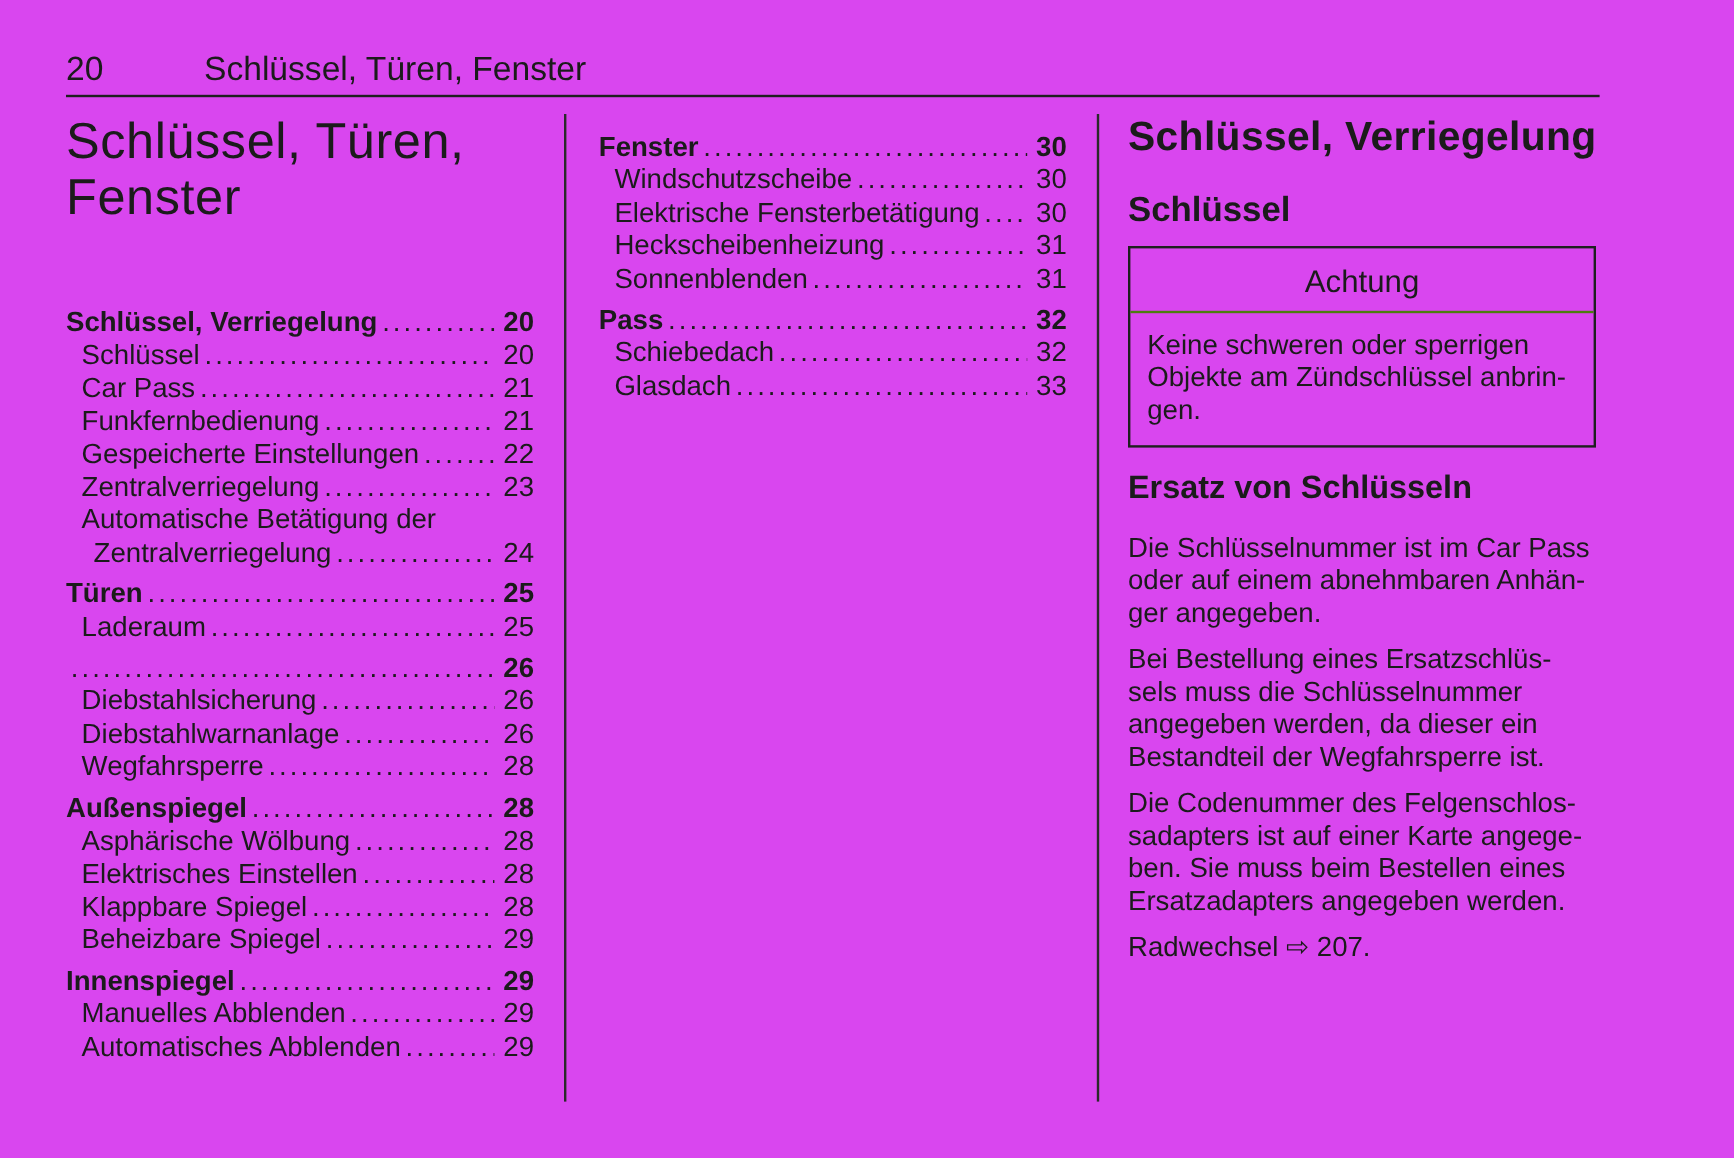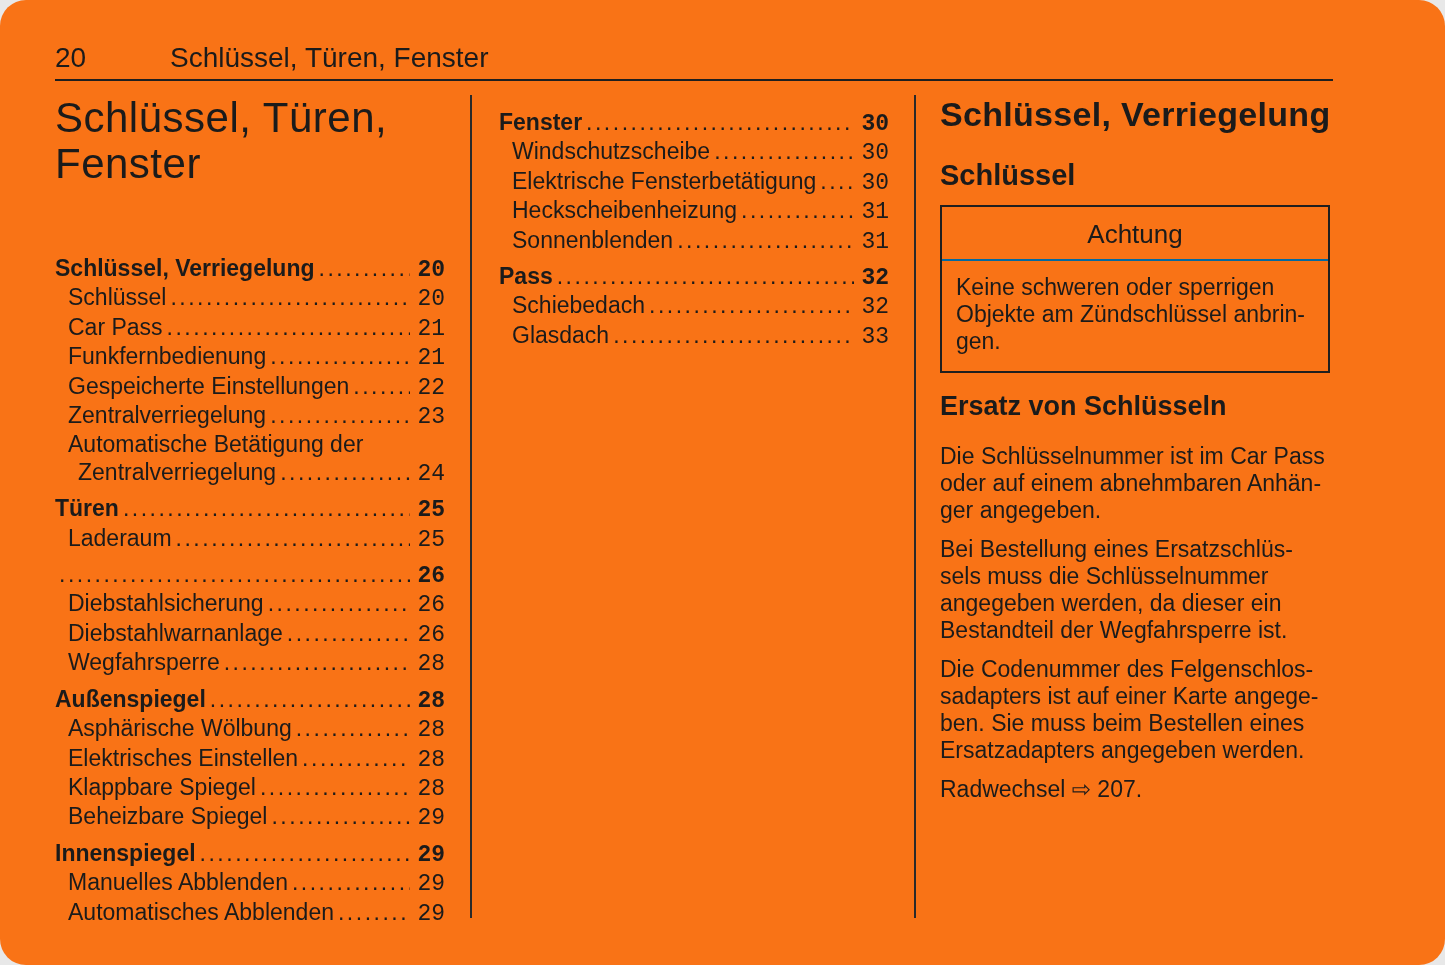--- a/index.html
+++ b/index.html
@@ -4,10 +4,9 @@
 <style>
   html,body { margin:0; padding:0; background:#e8e8e8; }
   .page {
-    width:1445px; height:965px; background:#f97316; position:relative;
+    width:1445px; height:965px; background:#d946ef; position:relative;
     font-family:"Liberation Sans", sans-serif; color:#1b1b1b; overflow:hidden;
     margin:0 auto;
-    border-radius:26px;
   }
   
   .page-header {

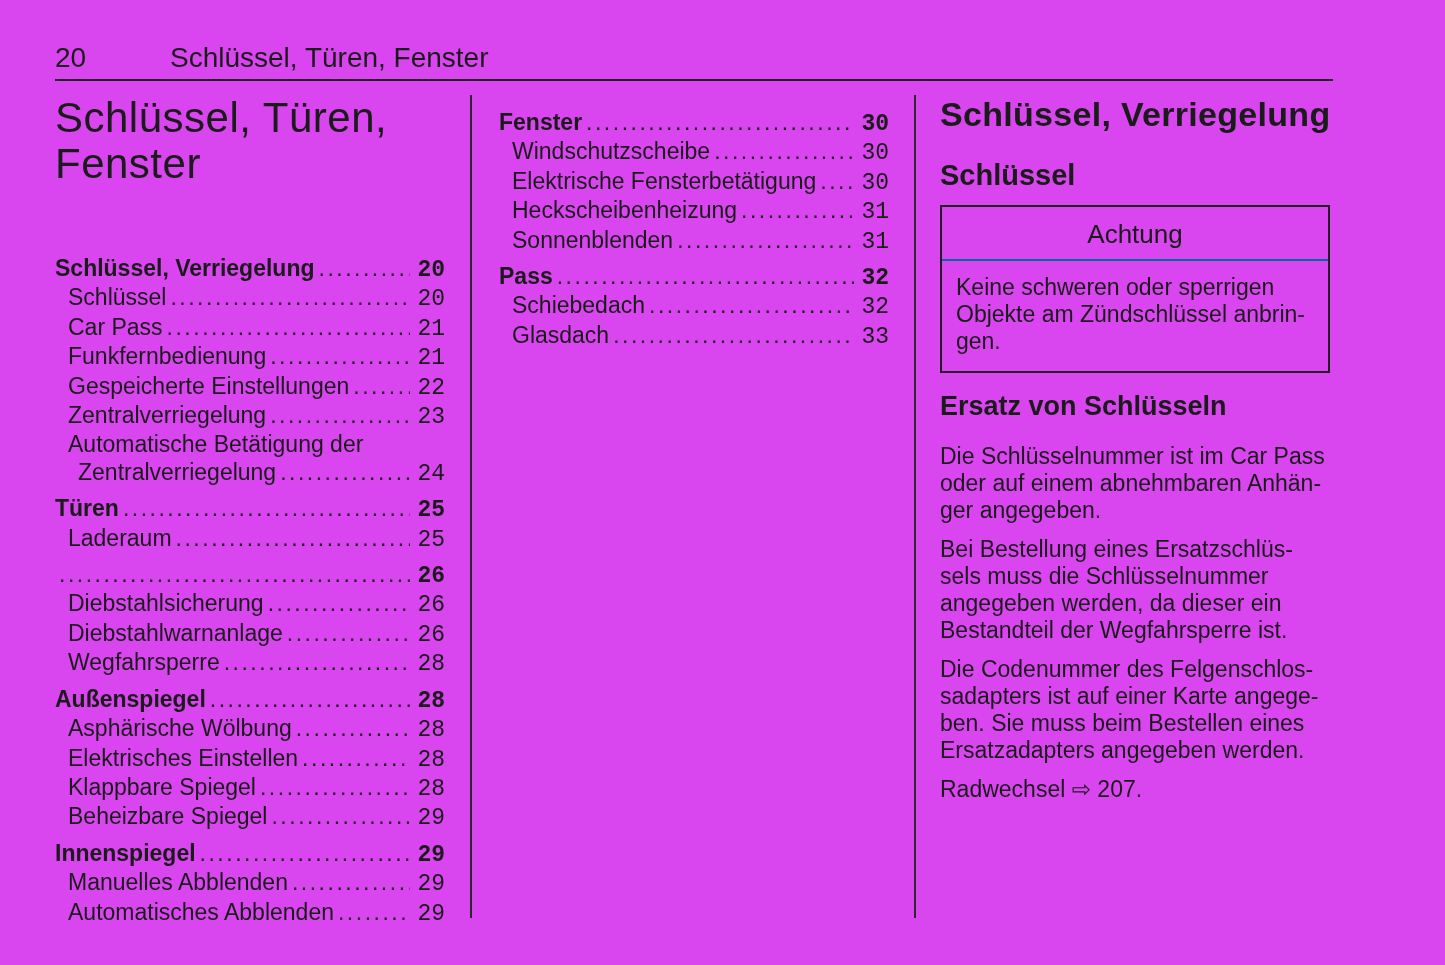--- a/index.html
+++ b/index.html
@@ -42,7 +42,7 @@
     flex:1; min-width:0; overflow:hidden; white-space:nowrap;
     letter-spacing:2.5px; margin:0 7px 0 4px; font-weight:400;
   }
-  .pg { white-space:nowrap; text-align:right;font-family:Liberation Mono, monospace; }
+  .pg { white-space:nowrap; text-align:right; }
   
   .section-title { font-size:34px; line-height:38px; font-weight:700; margin:0; letter-spacing:0.3px; }
   .subsection-title { font-size:29px; line-height:32px; font-weight:700; margin:26px 0 0 0; }

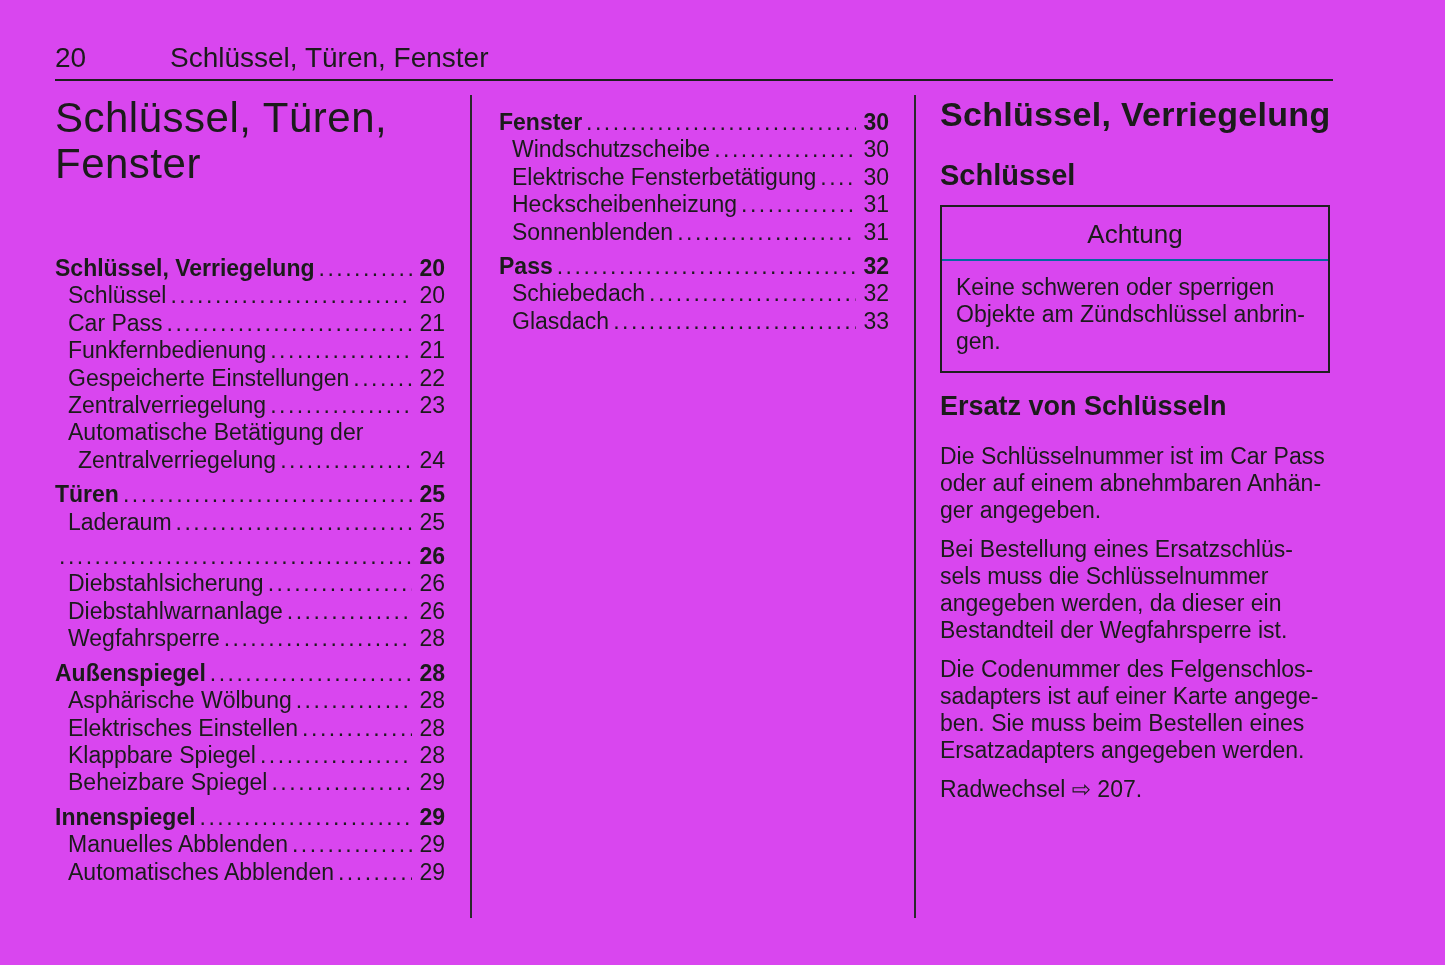--- a/index.html
+++ b/index.html
@@ -50,7 +50,7 @@
     border:2px solid #1f1f1f; margin-top:14px; width:390px; box-sizing:border-box;
   }
   .caution-title {
-    border-bottom:2px solid #0369a1; text-align:center;
+    border-bottom:2px solid #4d7c0f; text-align:center;
     font-size:26px; line-height:30px; padding:12px 0 10px 0;
   }
   .caution-body {

